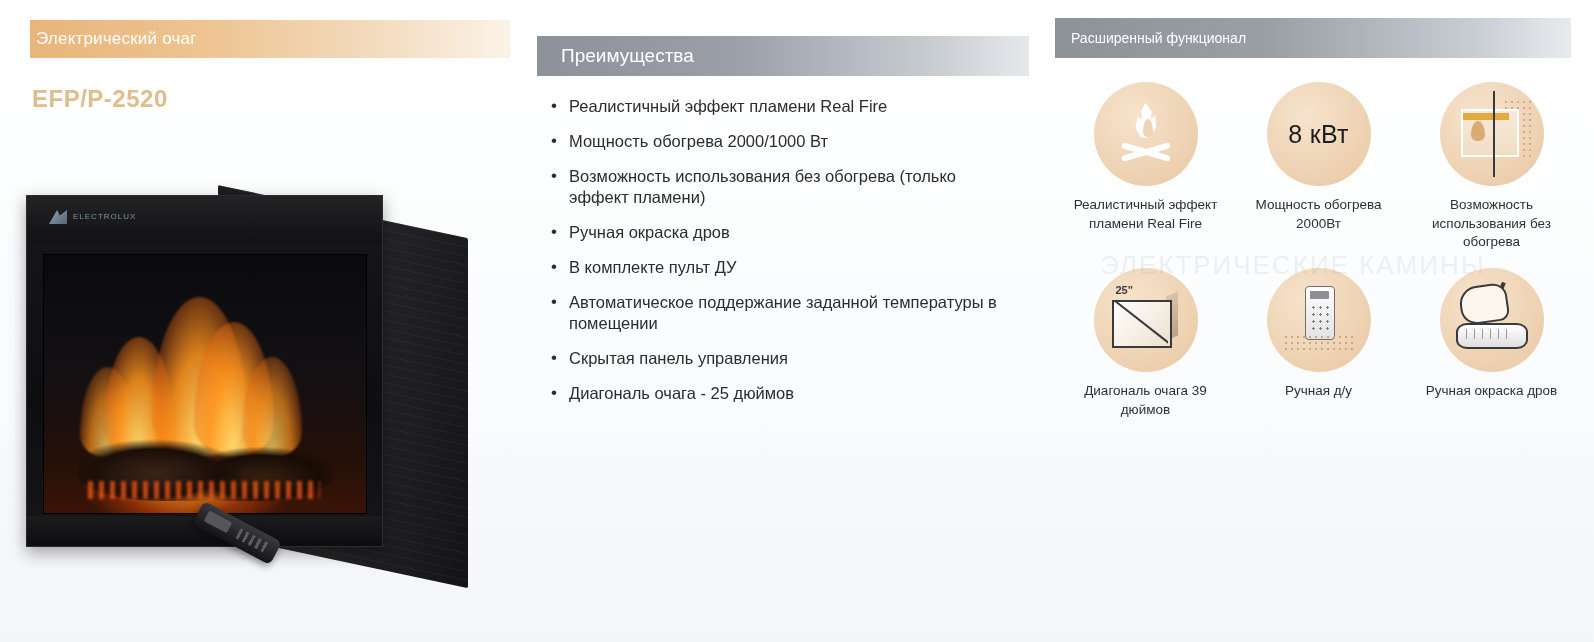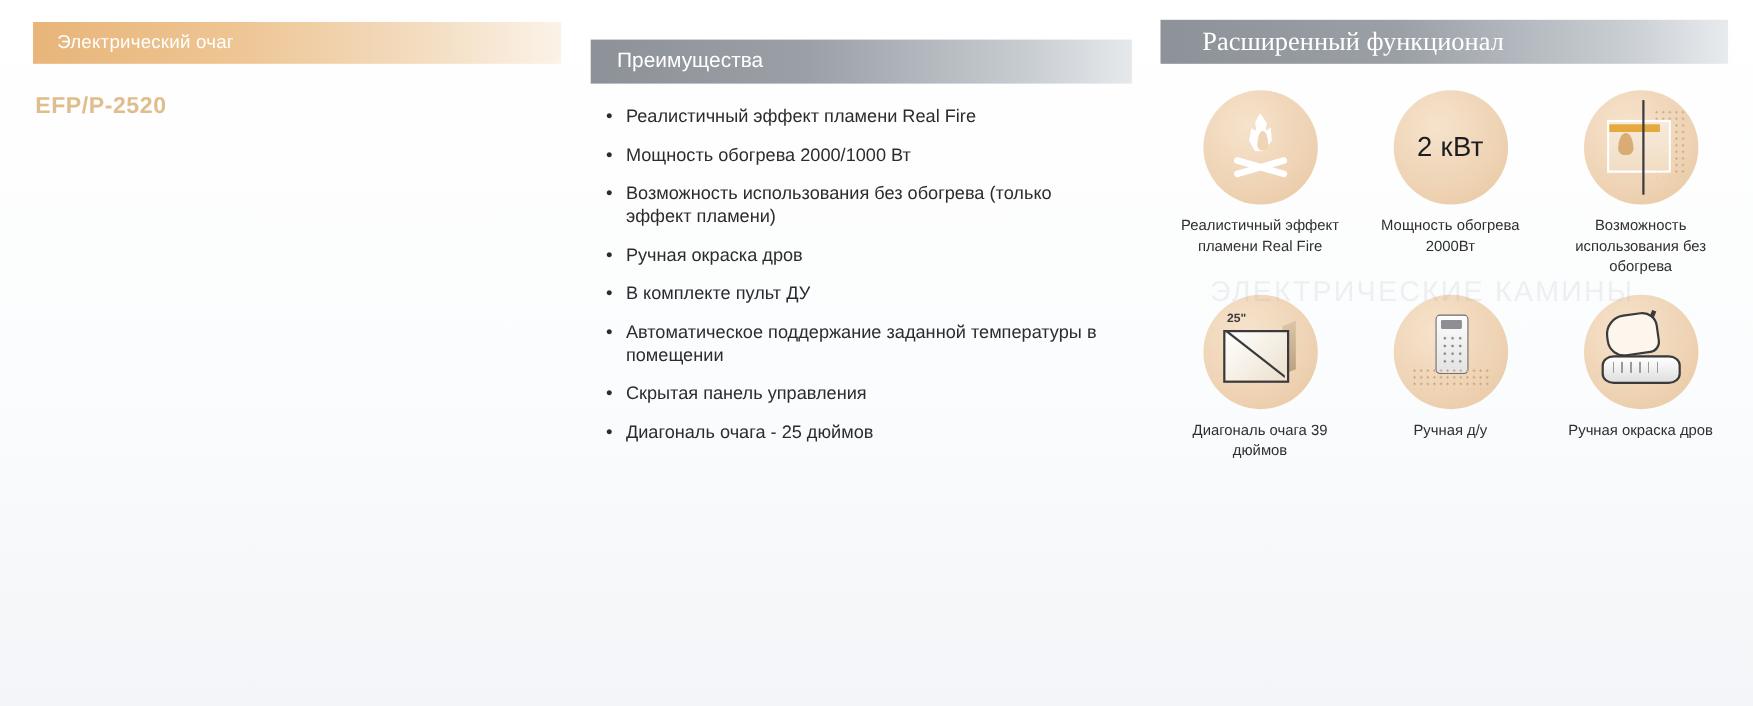--- a/index.html
+++ b/index.html
@@ -40,7 +40,7 @@
     align-items: center;
   }
   .left-header-text {
-    padding-left: 22px;
+    padding-left: 6px;
     font-size: 17px;
     color: #ffffff;
     letter-spacing: .2px;

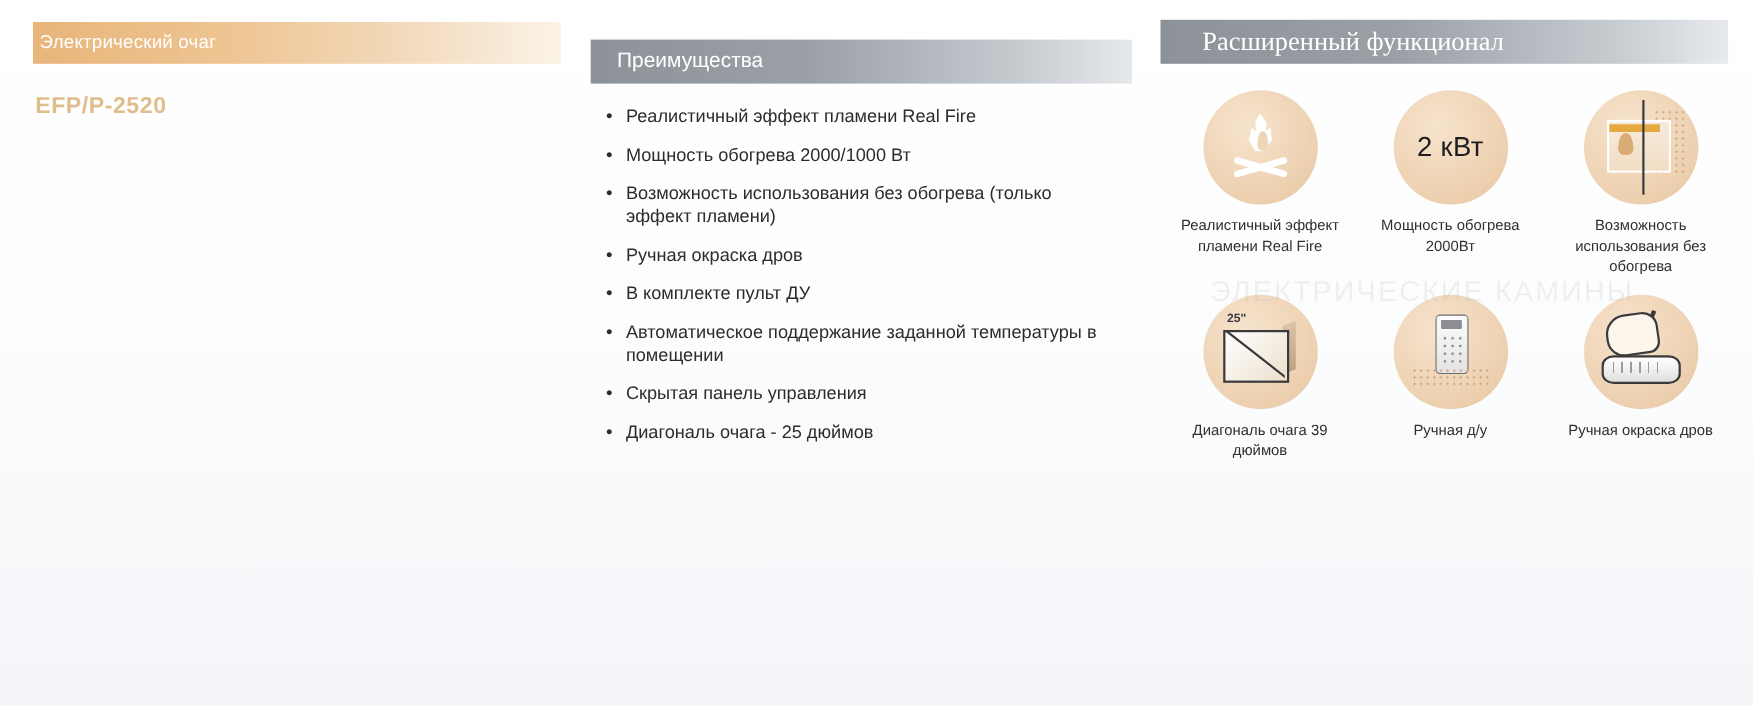--- a/index.html
+++ b/index.html
@@ -274,10 +274,9 @@
     align-items: center;
   }
   .right-header-text {
-    padding-left: 38px;
-    font-size: 24px;
+    padding-left: 16px;
+    font-size: 14px;
     color: #ffffff;
-    font-family: Liberation Serif, serif;
   }
   .icon-grid {
     position: absolute;

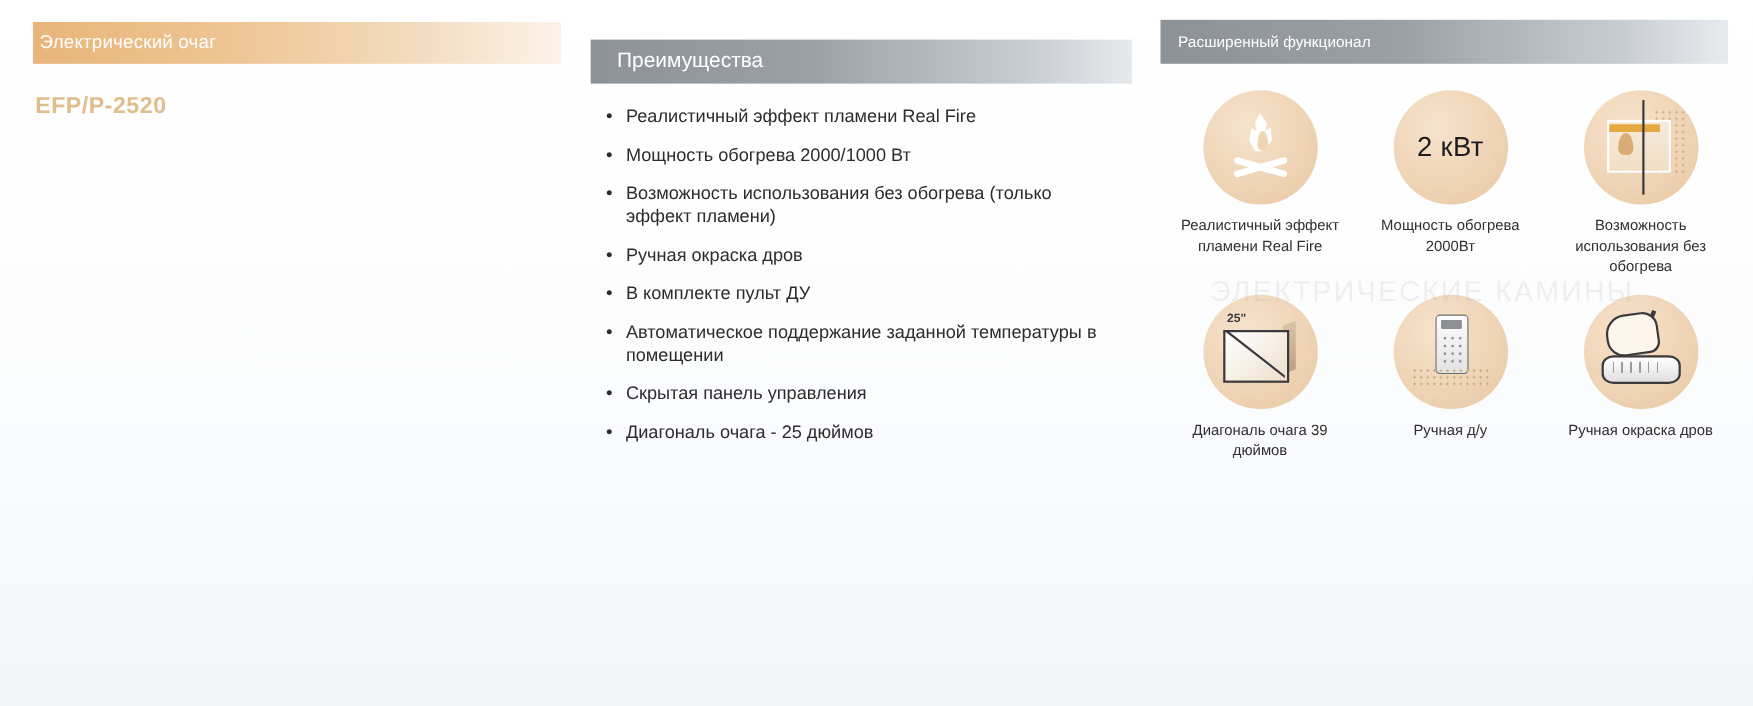--- a/index.html
+++ b/index.html
@@ -49,7 +49,7 @@
     position: absolute;
     left: 32px;
     top: 85px;
-    font-size: 21px;
+    font-size: 24px;
     font-weight: bold;
     color: #e0bd8c;
     letter-spacing: .5px;

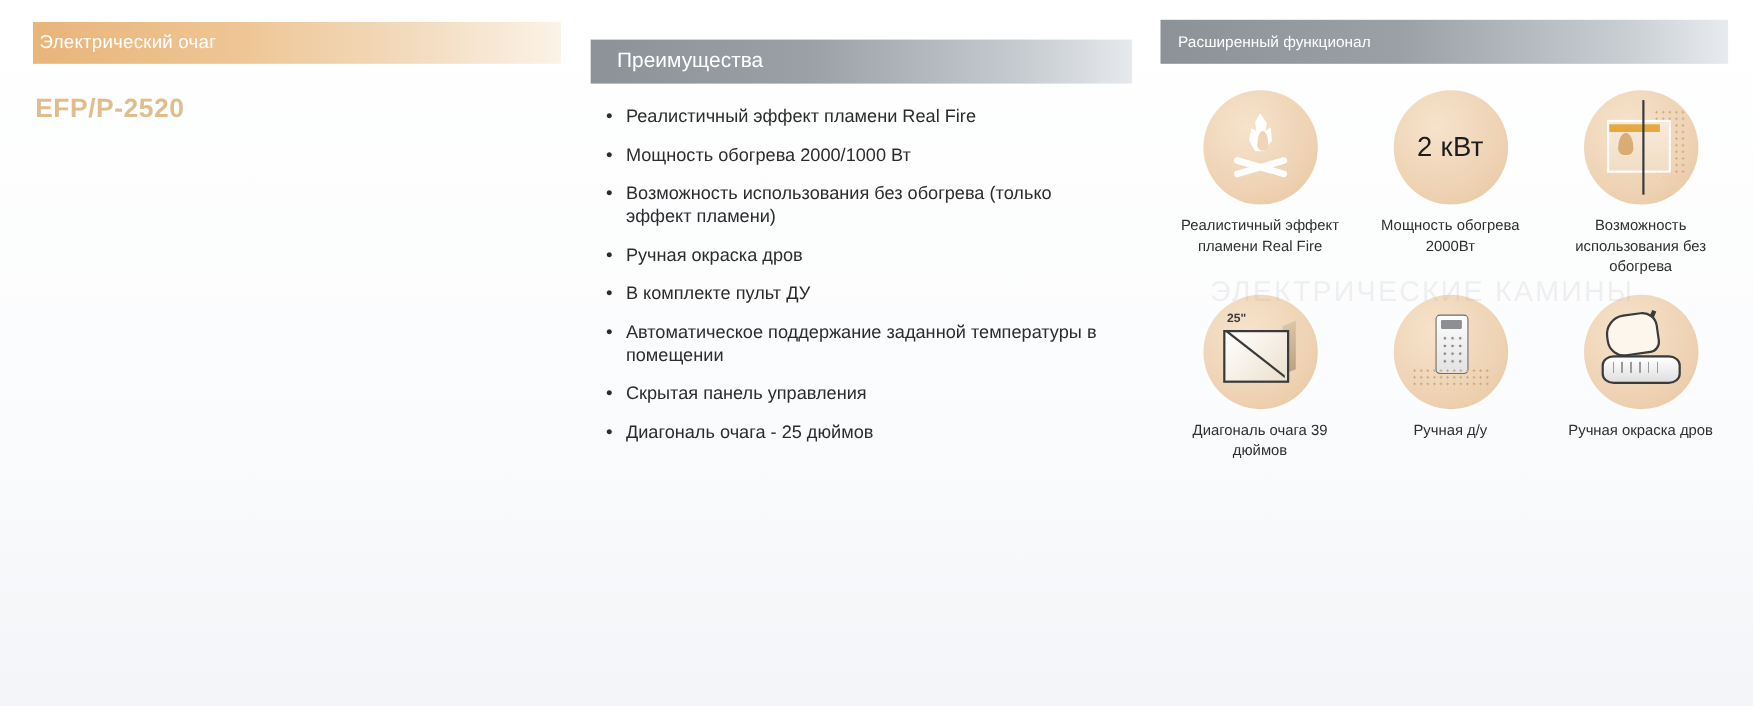--- a/index.html
+++ b/index.html
@@ -604,7 +604,7 @@
 
       <div class="icon-cell">
         <div class="icon-circle">
-          <span class="kw-text">2 кВт</span>
+          <span class="kw-text">8 кВт</span>
         </div>
         <div class="icon-caption">Мощность обогрева 2000Вт</div>
       </div>

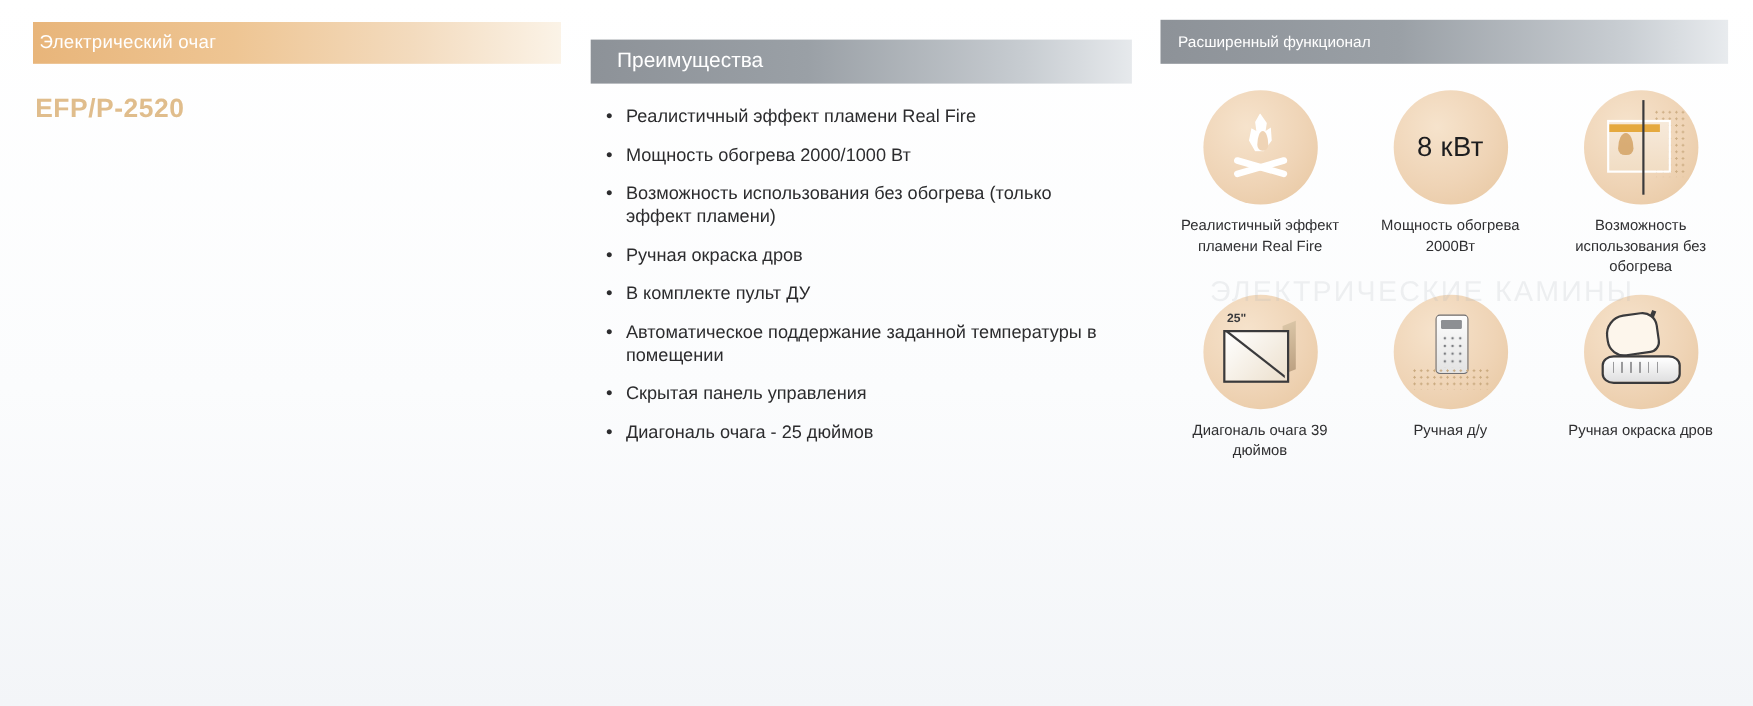--- a/index.html
+++ b/index.html
@@ -565,6 +565,32 @@
     </div>
     <div class="model-code">EFP/P-2520</div>
 
+    <div class="product">
+      <div class="fp-side">
+        <div class="fp-side-lines"></div>
+      </div>
+      <div class="fp-body">
+        <div class="fp-top-strip">
+          <span class="fp-logo"></span>
+          <span class="fp-logo-text">ELECTROLUX</span>
+        </div>
+        <div class="fp-ctrl"></div>
+        <div class="fp-glass">
+          <div class="flame f4"></div>
+          <div class="flame f1"></div>
+          <div class="flame f2"></div>
+          <div class="flame f3"></div>
+          <div class="flame f5"></div>
+          <div class="logs"></div>
+          <div class="embers"></div>
+        </div>
+        <div class="fp-bottom"></div>
+      </div>
+      <div class="remote">
+        <div class="remote-screen"></div>
+        <div class="remote-keys"></div>
+      </div>
+    </div>
   </div>
 
   <div class="col-mid">

